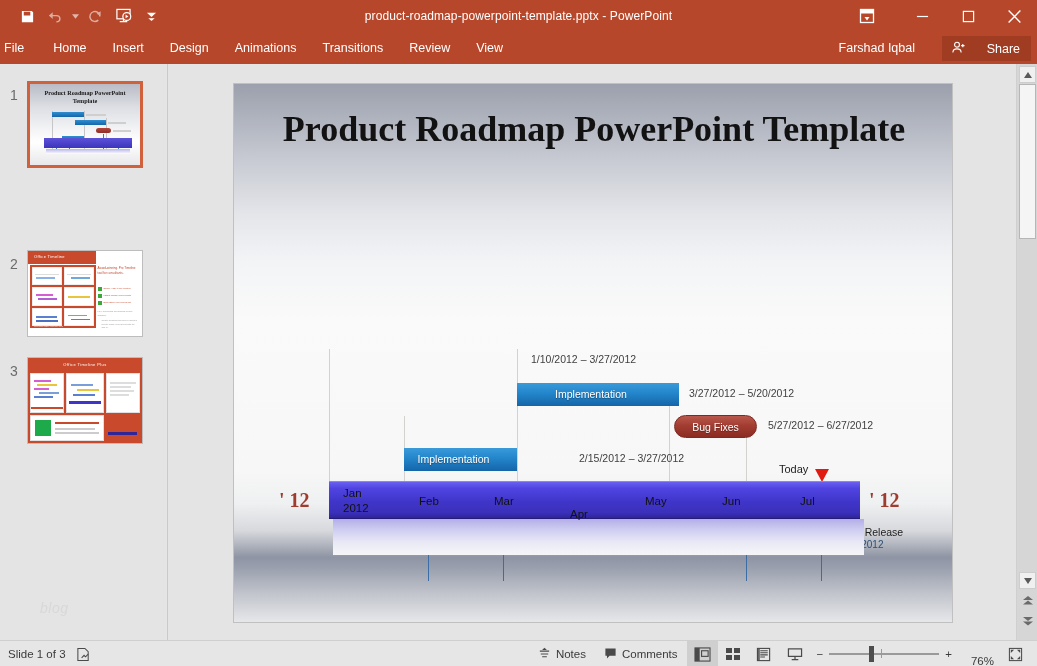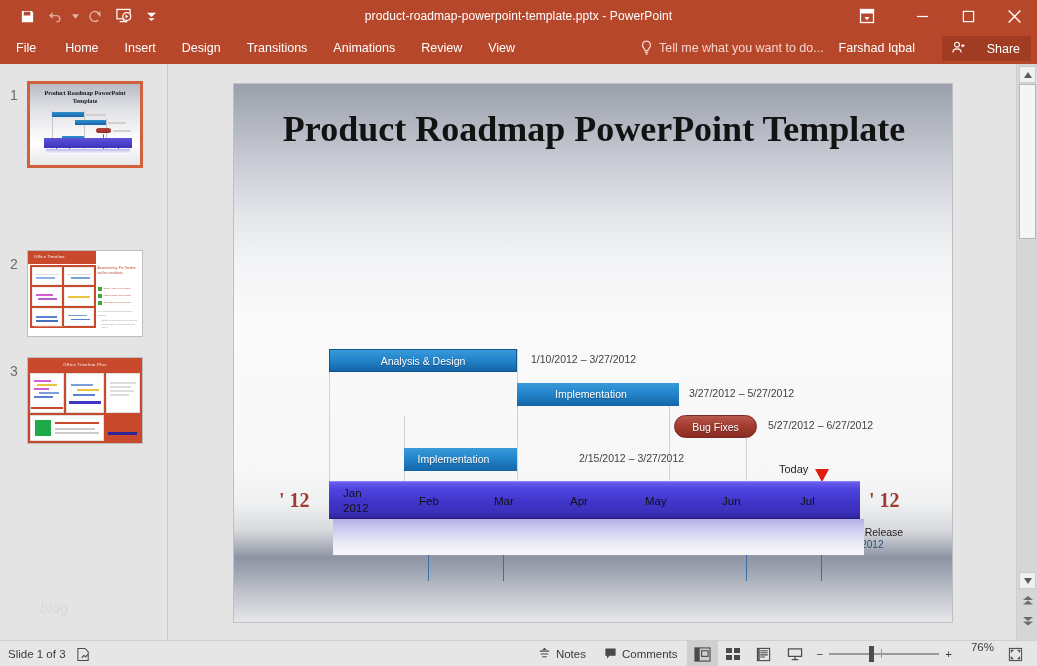--- a/index.html
+++ b/index.html
@@ -45,7 +45,7 @@
     color: #ffffff; font-size: 12.5px; height: 32px; line-height: 32px;
     padding: 0 13px; white-space: nowrap;
   }
-  .tab.file { padding-left: 16px; padding-right: 16px; }
+  .tab.file { padding-left: 4px; padding-right: 16px; }
   .tellme {
     position: absolute; left: 640px; top: 0; height: 32px;
     display: flex; align-items: center; gap: 6px;

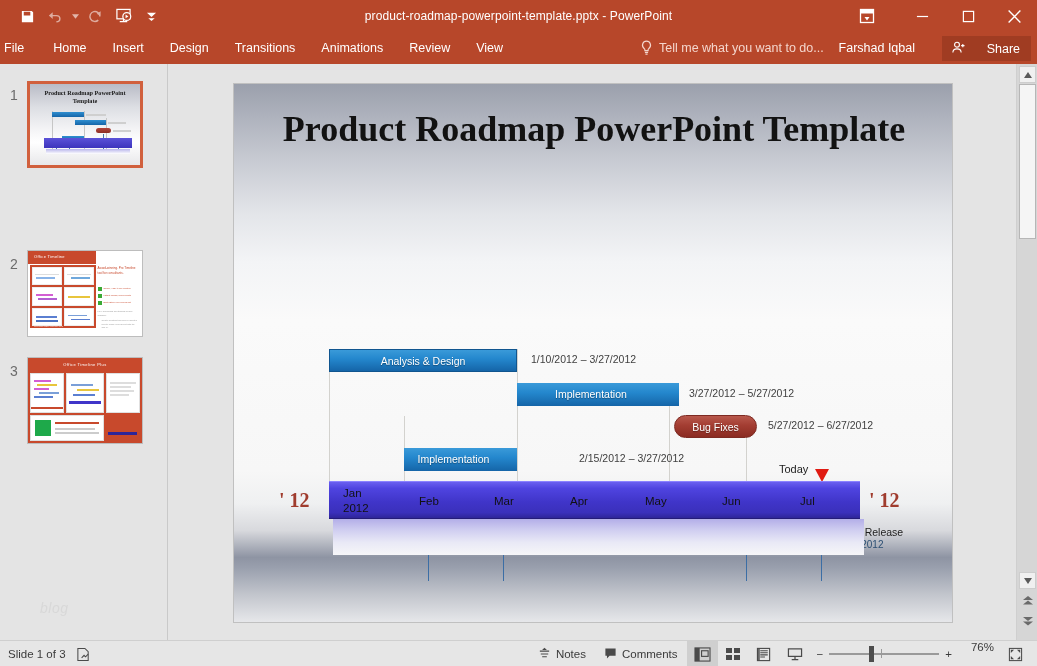--- a/index.html
+++ b/index.html
@@ -306,8 +306,8 @@
       <div class="tab">Home</div>
       <div class="tab">Insert</div>
       <div class="tab">Design</div>
+      <div class="tab">Animations</div>
       <div class="tab">Transitions</div>
-      <div class="tab">Animations</div>
       <div class="tab">Review</div>
       <div class="tab">View</div>
     </div>

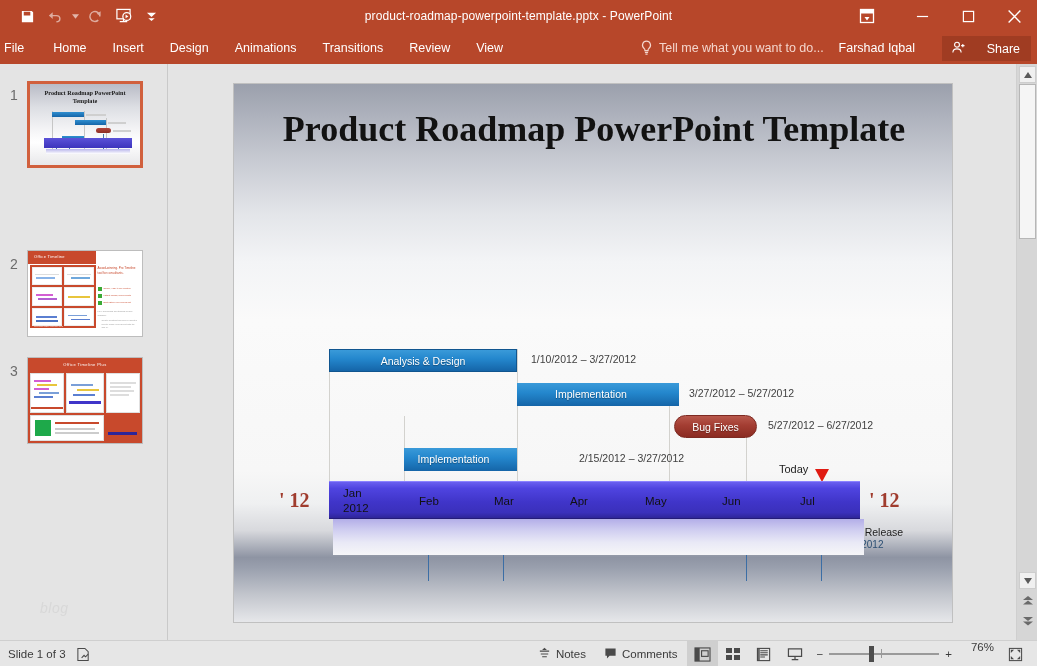--- a/index.html
+++ b/index.html
@@ -310,15 +310,6 @@
       <div class="tab">Transitions</div>
       <div class="tab">Review</div>
       <div class="tab">View</div>
-    </div>
-    <div class="tellme">
-      <span class="bulb">
-        <svg width="13" height="16" viewBox="0 0 13 16">
-            <path fill="none" stroke="#f4d6cd" stroke-width="1.2" d="M6.5 1.2a4 4 0 0 0-2.4 7.2c.5.4.8 1 .8 1.6v.6h3.2v-.6c0-.6.3-1.2.8-1.6a4 4 0 0 0-2.4-7.2z"></path>
-            <path stroke="#f4d6cd" stroke-width="1.2" d="M4.9 12.4h3.2M5.4 14.2h2.2"></path>
-          </svg>
-      </span>
-      <span>Tell me what you want to do...</span>
     </div>
     <div class="user">Farshad Iqbal</div>
     <div class="share">

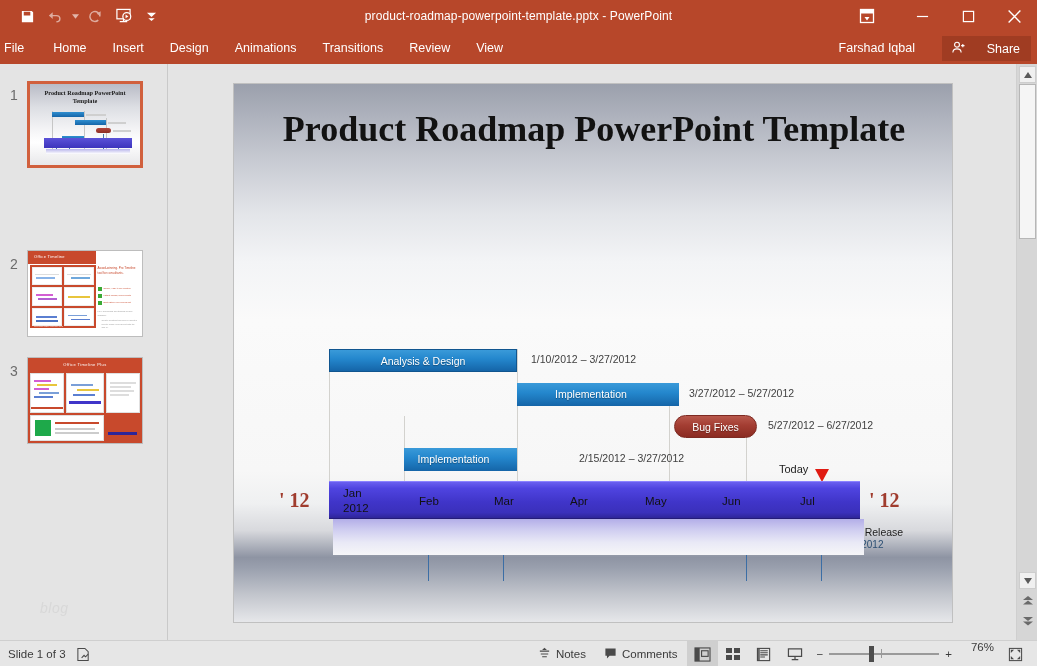--- a/index.html
+++ b/index.html
@@ -460,9 +460,6 @@
           <div class="vline" style="left:435px;top:299px;height:98px;"></div>
           <div class="vline" style="left:512px;top:332px;height:65px;"></div>
 
-          <div class="taskbar" style="left:95px;top:265px;width:188px;">
-            <span>Analysis &amp; Design</span>
-          </div>
           <div class="datelbl" style="left:297px;top:269px;">1/10/2012  –  3/27/2012</div>
 
           <div class="taskbar arrow" style="left:283px;top:299px;width:162px;">

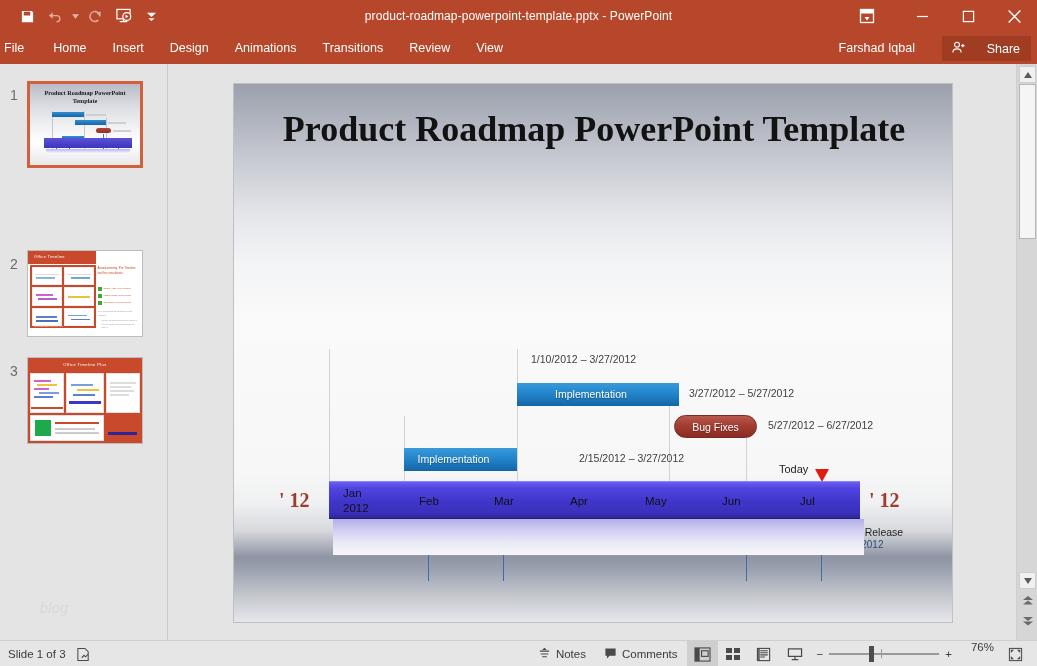--- a/index.html
+++ b/index.html
@@ -466,7 +466,7 @@
             <div class="inner"></div>
             <div class="lbl"><span>Implementation</span></div>
           </div>
-          <div class="datelbl" style="left:455px;top:303px;">3/27/2012  –  5/27/2012</div>
+          <div class="datelbl" style="left:455px;top:303px;">3/27/2012  –  5/20/2012</div>
 
           <div class="taskbar pill" style="left:440px;top:331px;width:83px;">
             <span>Bug Fixes</span>

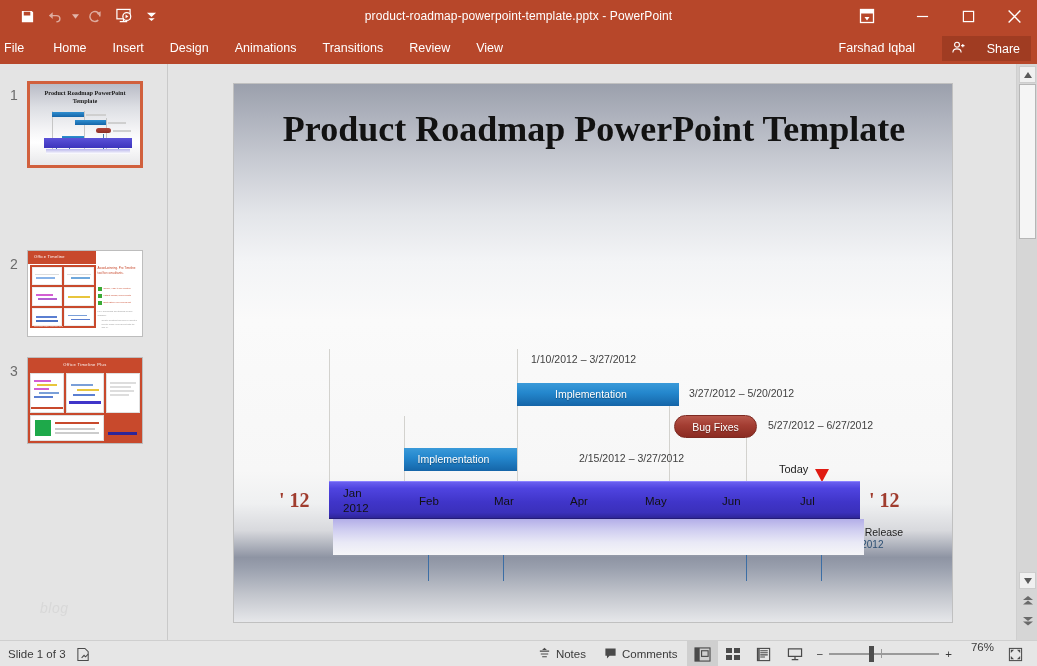--- a/index.html
+++ b/index.html
@@ -522,7 +522,7 @@
             <div class="month center" style="left:165px;">
                 <span>Mar</span>
               </div>
-            <div class="month center" style="left:241px;">
+            <div class="month center" style="left:241px;align-items:flex-end;">
                 <span>Apr</span>
               </div>
             <div class="month center" style="left:316px;">

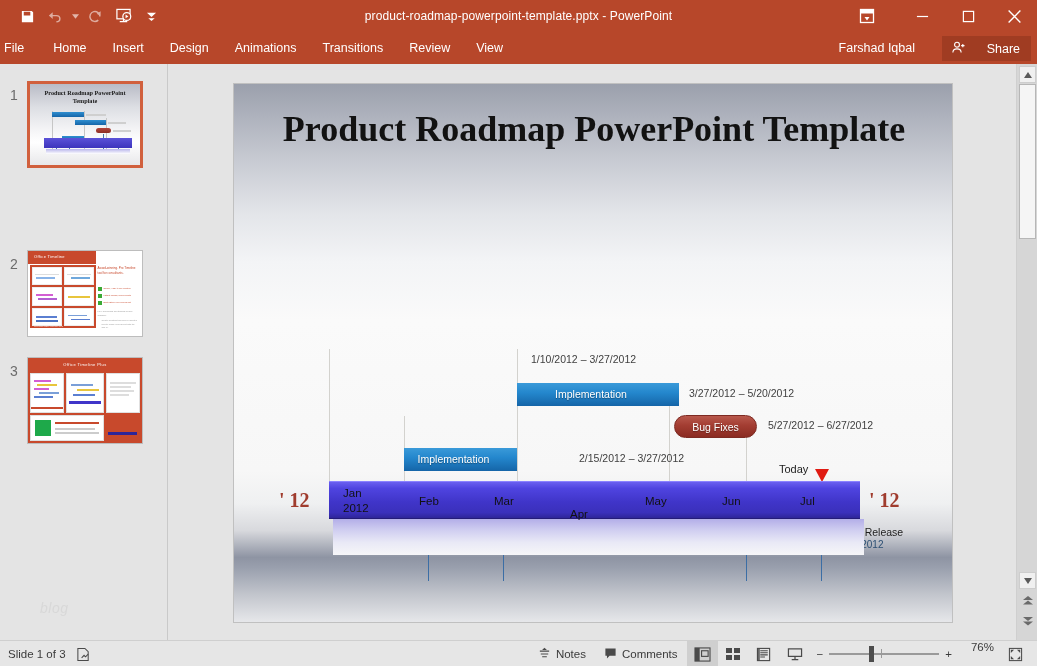--- a/index.html
+++ b/index.html
@@ -220,7 +220,7 @@
     background: #e6e6e6; border-top: 1px solid #cfcfcf; color: #3b3b3b; font-size: 11.5px;
   }
   .st-left { position: absolute; left: 8px; top: 0; height: 26px; display: flex; align-items: center; gap: 10px; }
-  .st-right { position: absolute; right: 6px; top: 0; height: 26px; display: flex; align-items: flex-start; }
+  .st-right { position: absolute; right: 6px; top: 0; height: 26px; display: flex; align-items: flex-end; }
   .st-item { display: flex; align-items: center; gap: 5px; padding: 0 9px; height: 26px; }
   .viewbtn { width: 31px; height: 26px; display: flex; align-items: center; justify-content: center; }
   .viewbtn.active { background: #cfcfcf; }

